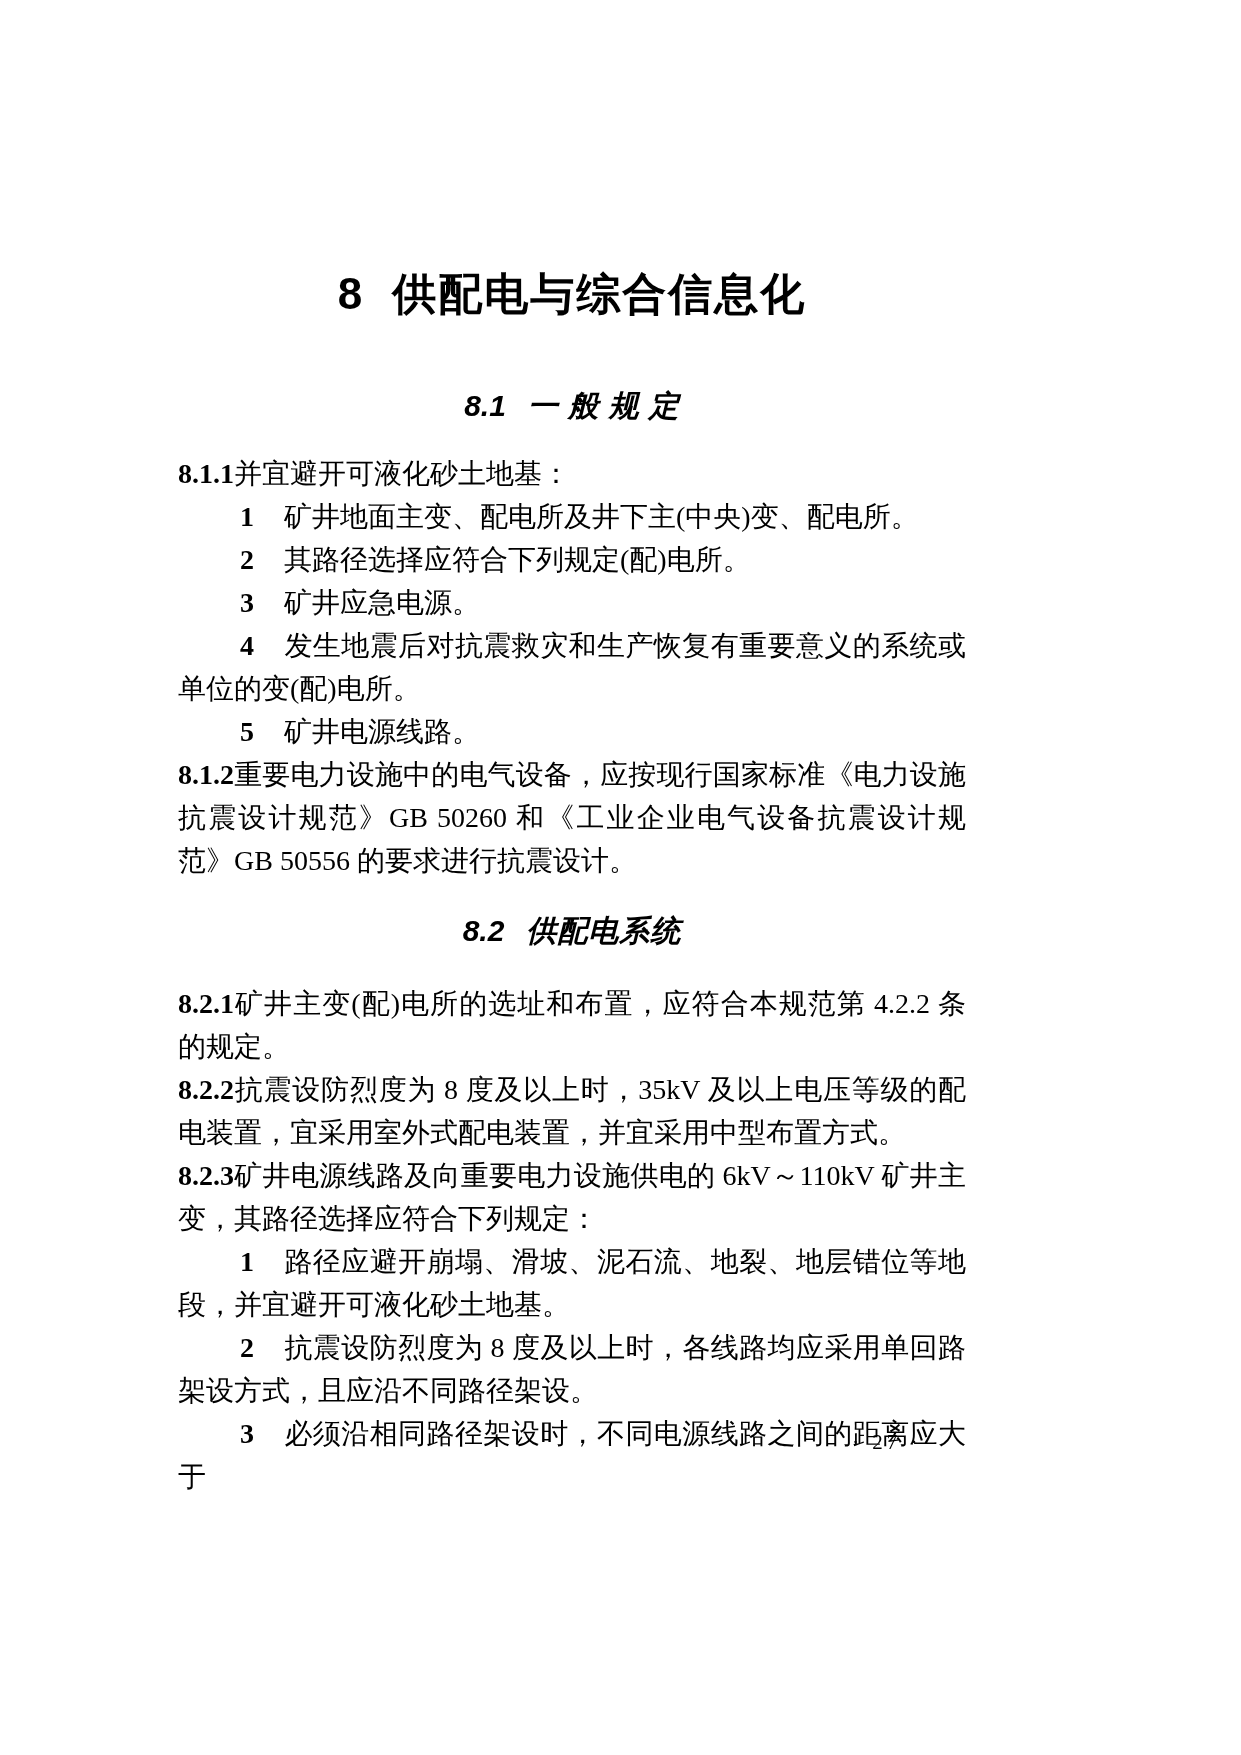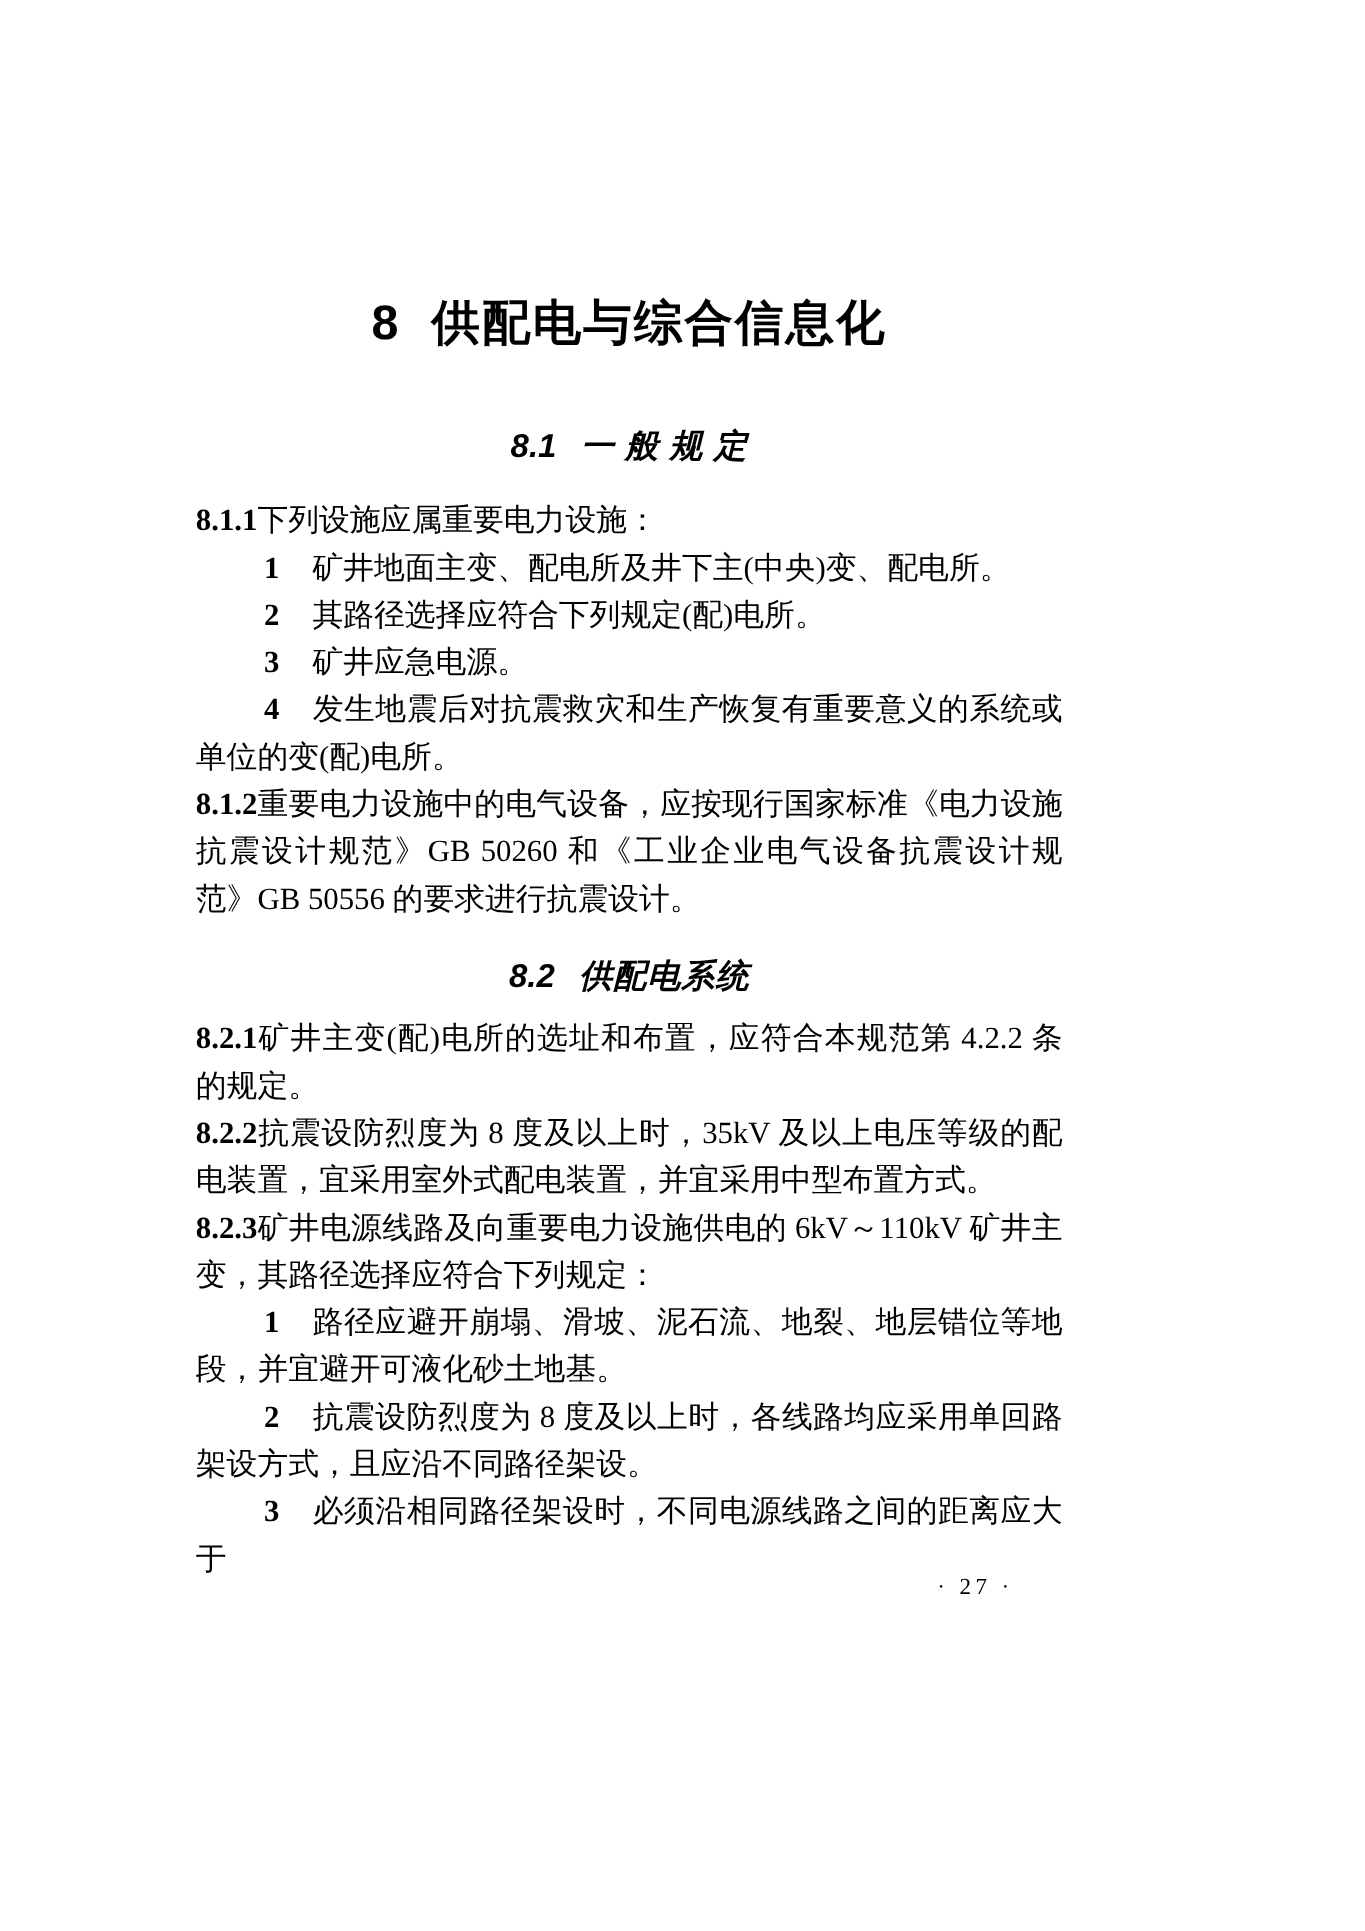--- a/index.html
+++ b/index.html
@@ -90,7 +90,7 @@
 
     <h2 class="section-heading"><span class="num">8.1</span><span>一 般 规 定</span></h2>
 
-    <p class="clause"><span class="num">8.1.1</span><span>下列设施应属重要电力设施：</span></p>
+    <p class="clause"><span class="num">8.1.1</span><span>并宜避开可液化砂土地基：</span></p>
 
     <p class="item"><span class="num">1</span><span>矿井地面主变、配电所及井下主(中央)变、配电所。</span></p>
 

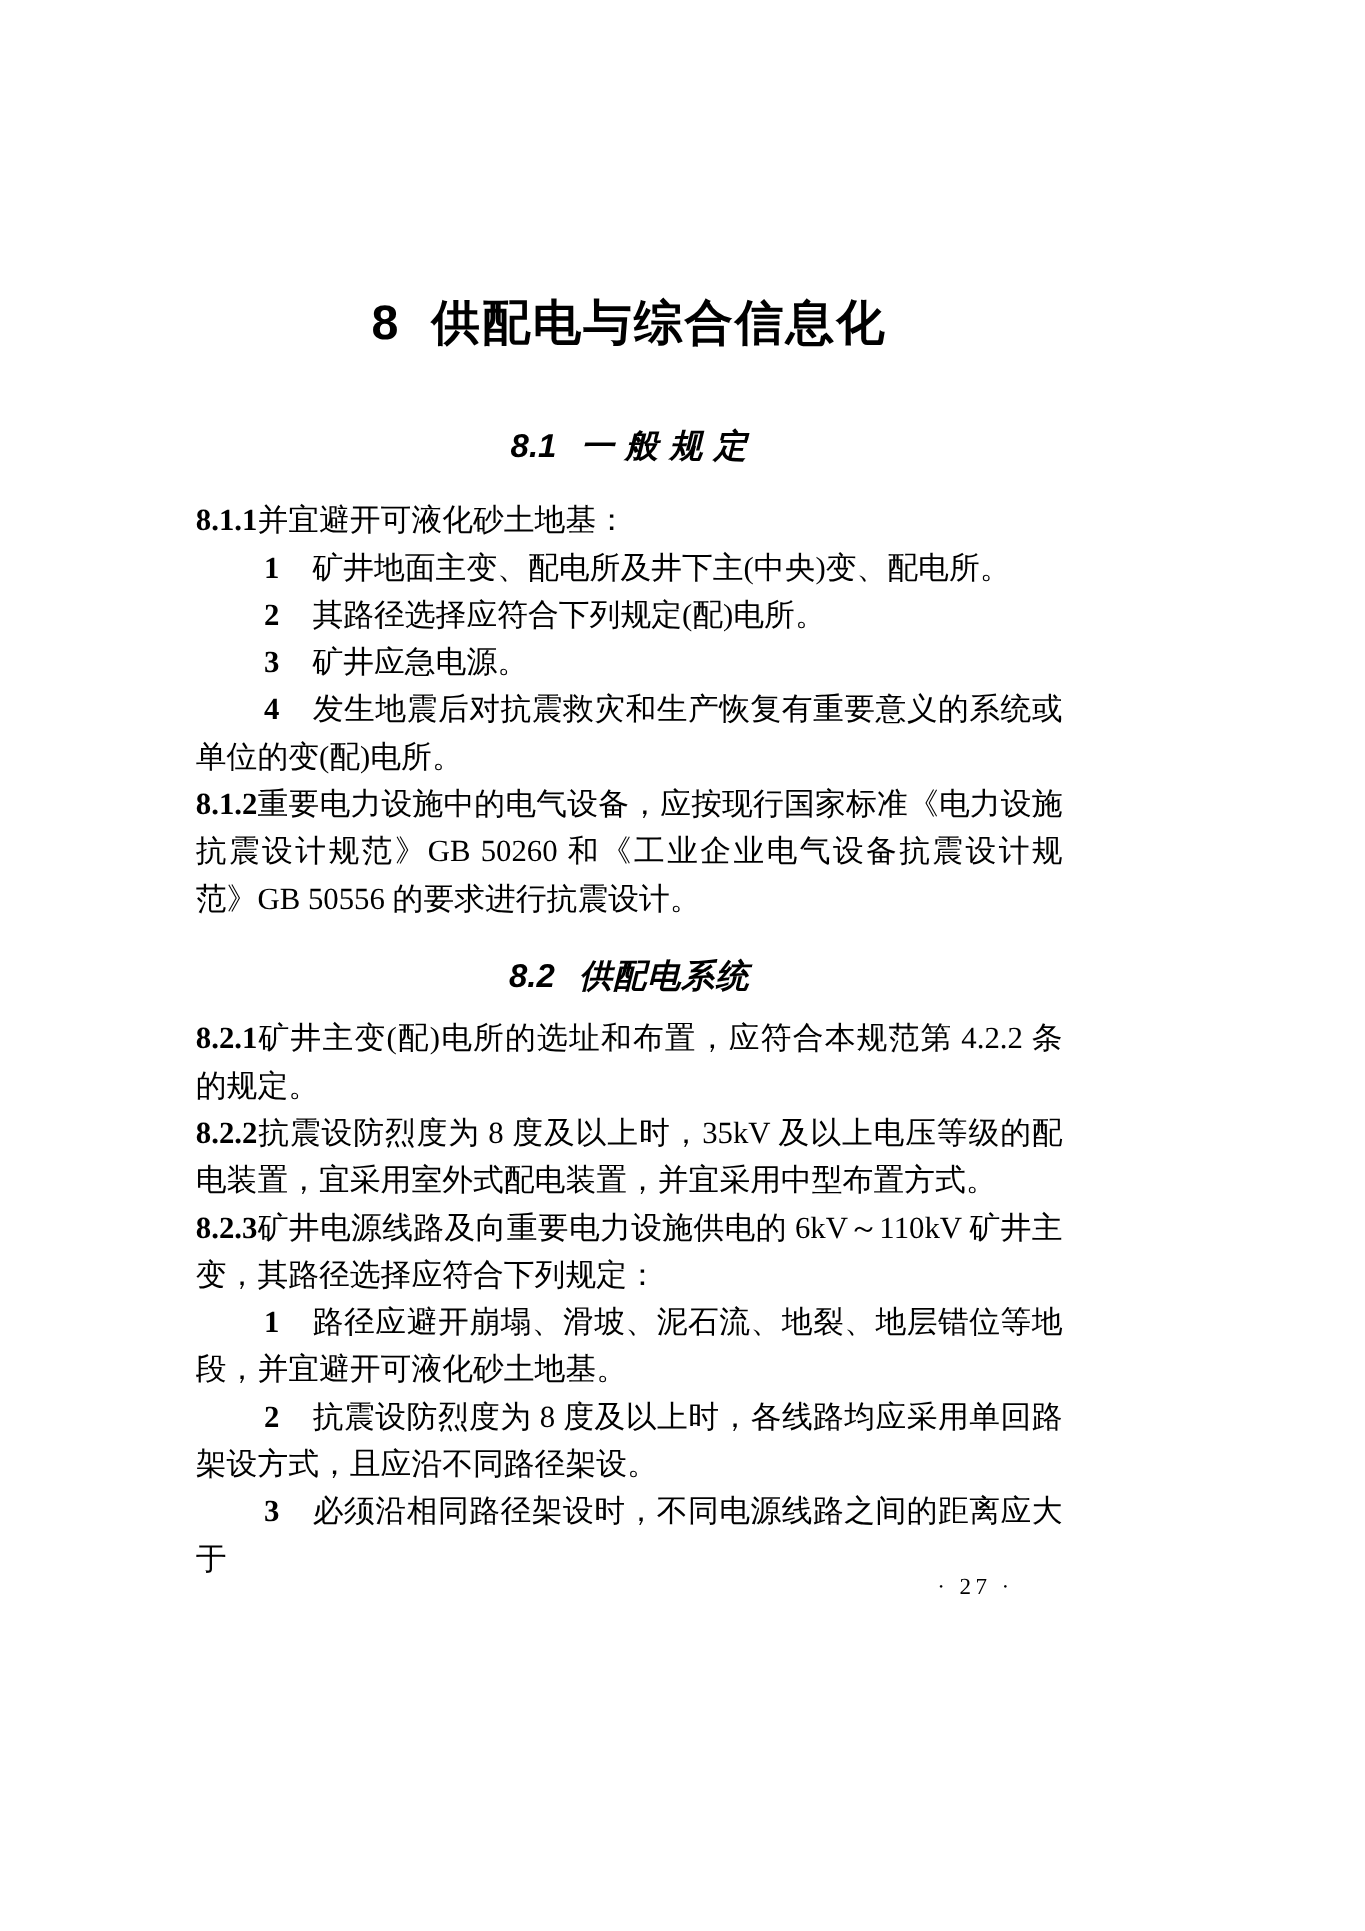--- a/index.html
+++ b/index.html
@@ -100,6 +100,7 @@
 
     <p class="item"><span class="num">4</span><span>发生地震后对抗震救灾和生产恢复有重要意义的系统或单位的变(配)电所。</span></p>
 
+    <p class="item"><span class="num">5</span><span>矿井电源线路。</span></p>
 
     <p class="clause"><span class="num">8.1.2</span><span>重要电力设施中的电气设备，应按现行国家标准《电力设施抗震设计规范》GB 50260 和《工业企业电气设备抗震设计规范》GB 50556 的要求进行抗震设计。</span></p>
 

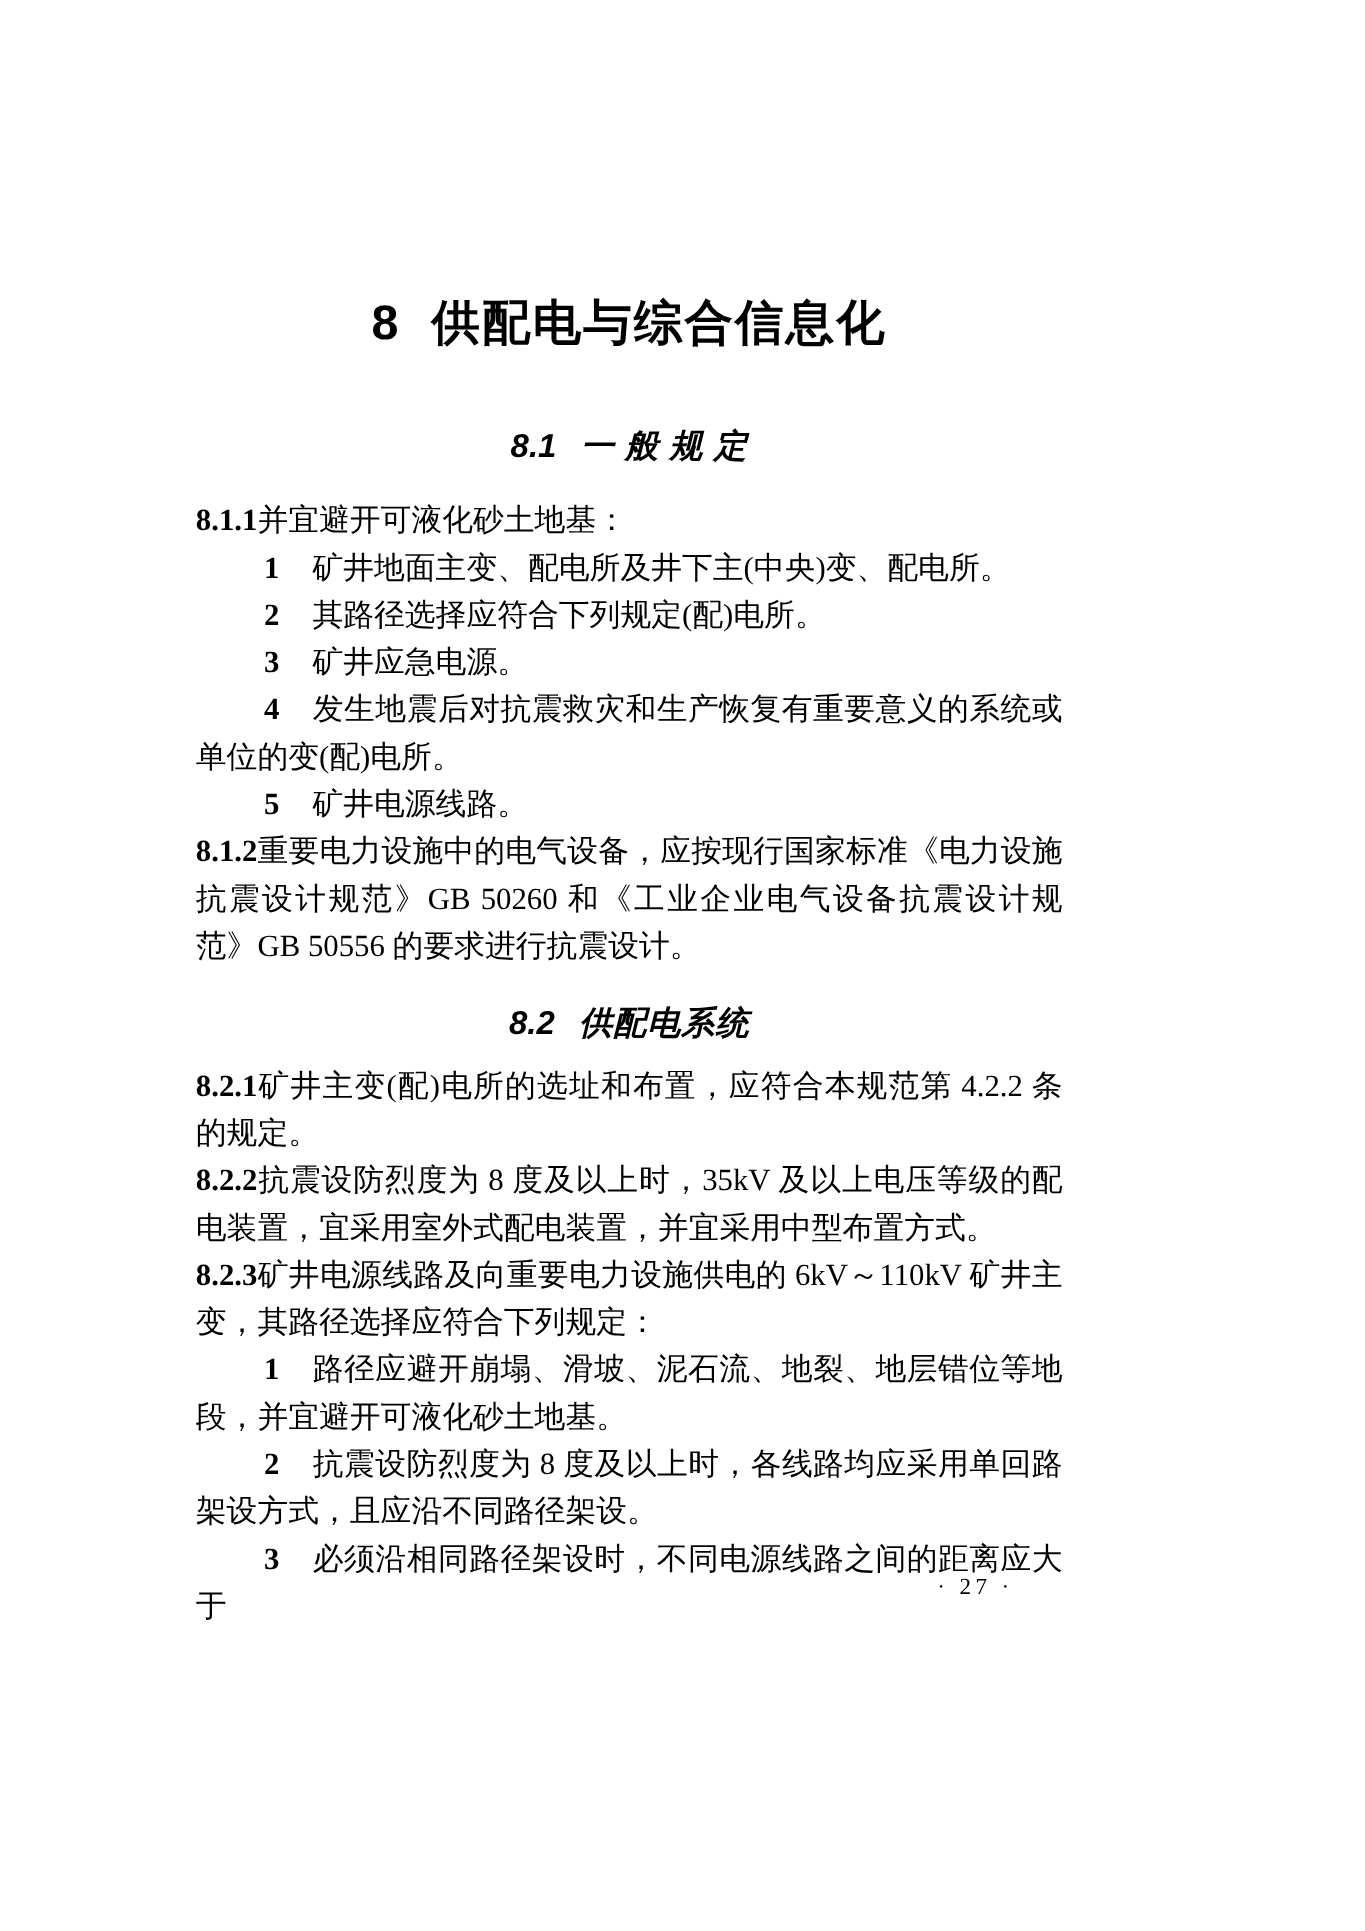--- a/index.html
+++ b/index.html
@@ -53,7 +53,7 @@
   }
   .section-heading.second {
     margin-top: 30px;
-    margin-bottom: 16px;
+    margin-bottom: 32px;
   }
   p.clause, p.item {
     margin: 0;

